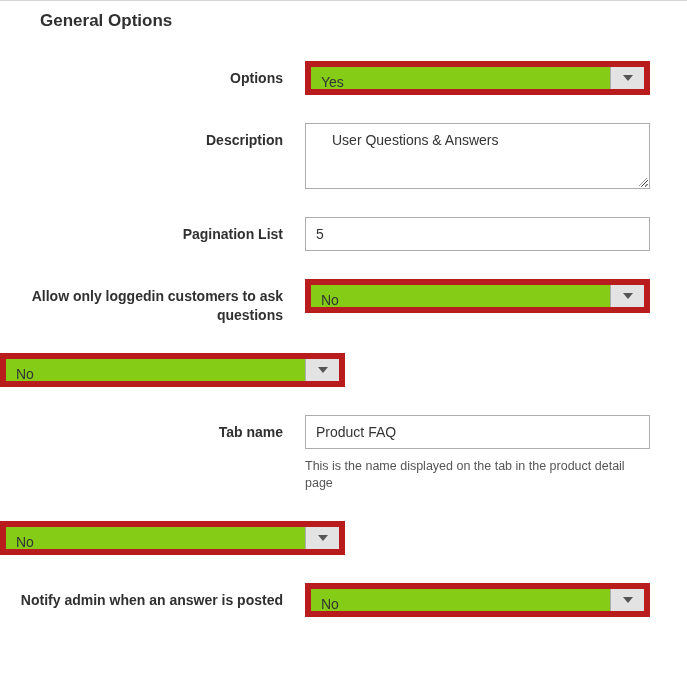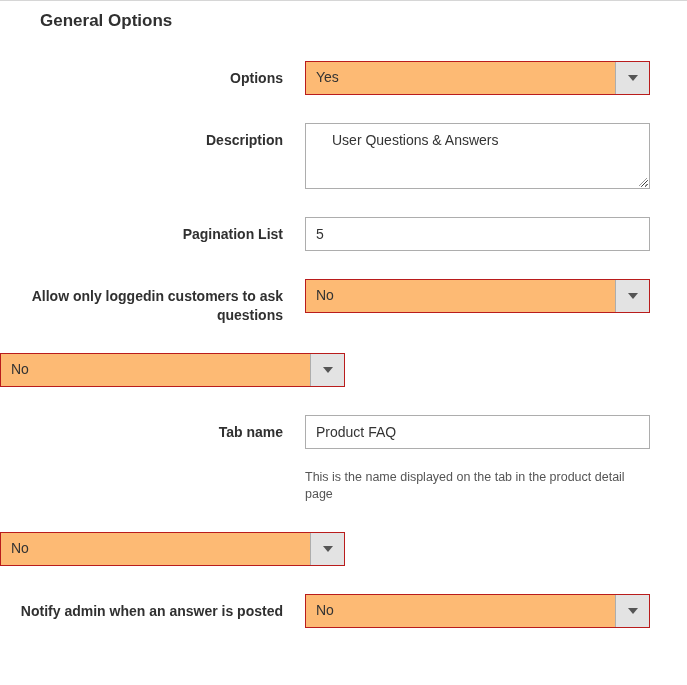--- a/index.html
+++ b/index.html
@@ -45,9 +45,9 @@
     }
     .select-wrapper {
       display: flex;
-      border: 1px solid #b91c1c;
+      border: 6px solid #b91c1c;
       height: 34px;
-      background: #fdba74;
+      background: #84cc16;
     }
     .select-value {
       flex: 1;

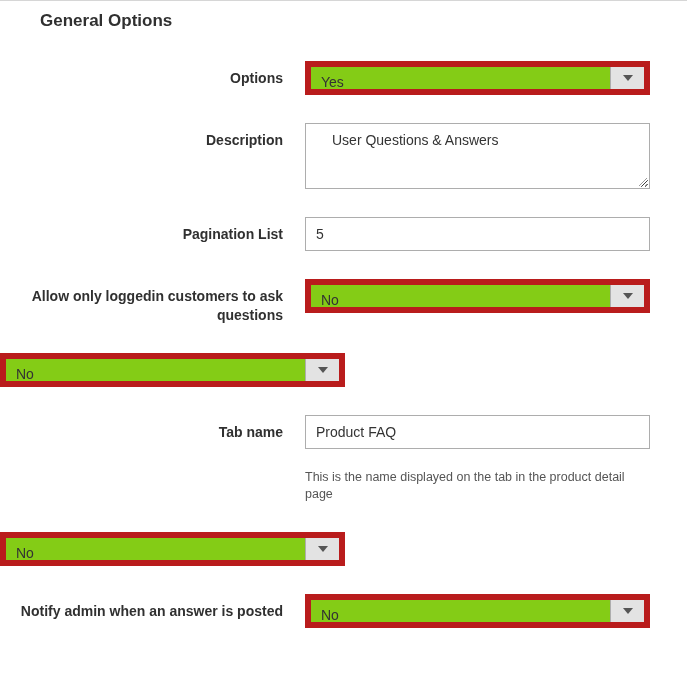--- a/index.html
+++ b/index.html
@@ -96,7 +96,7 @@
     .help-text {
       color: #555;
       font-size: 12.5px;
-      margin-top: 20px;
+      margin-top: 9px;
       line-height: 1.4;
     }
   </style>

